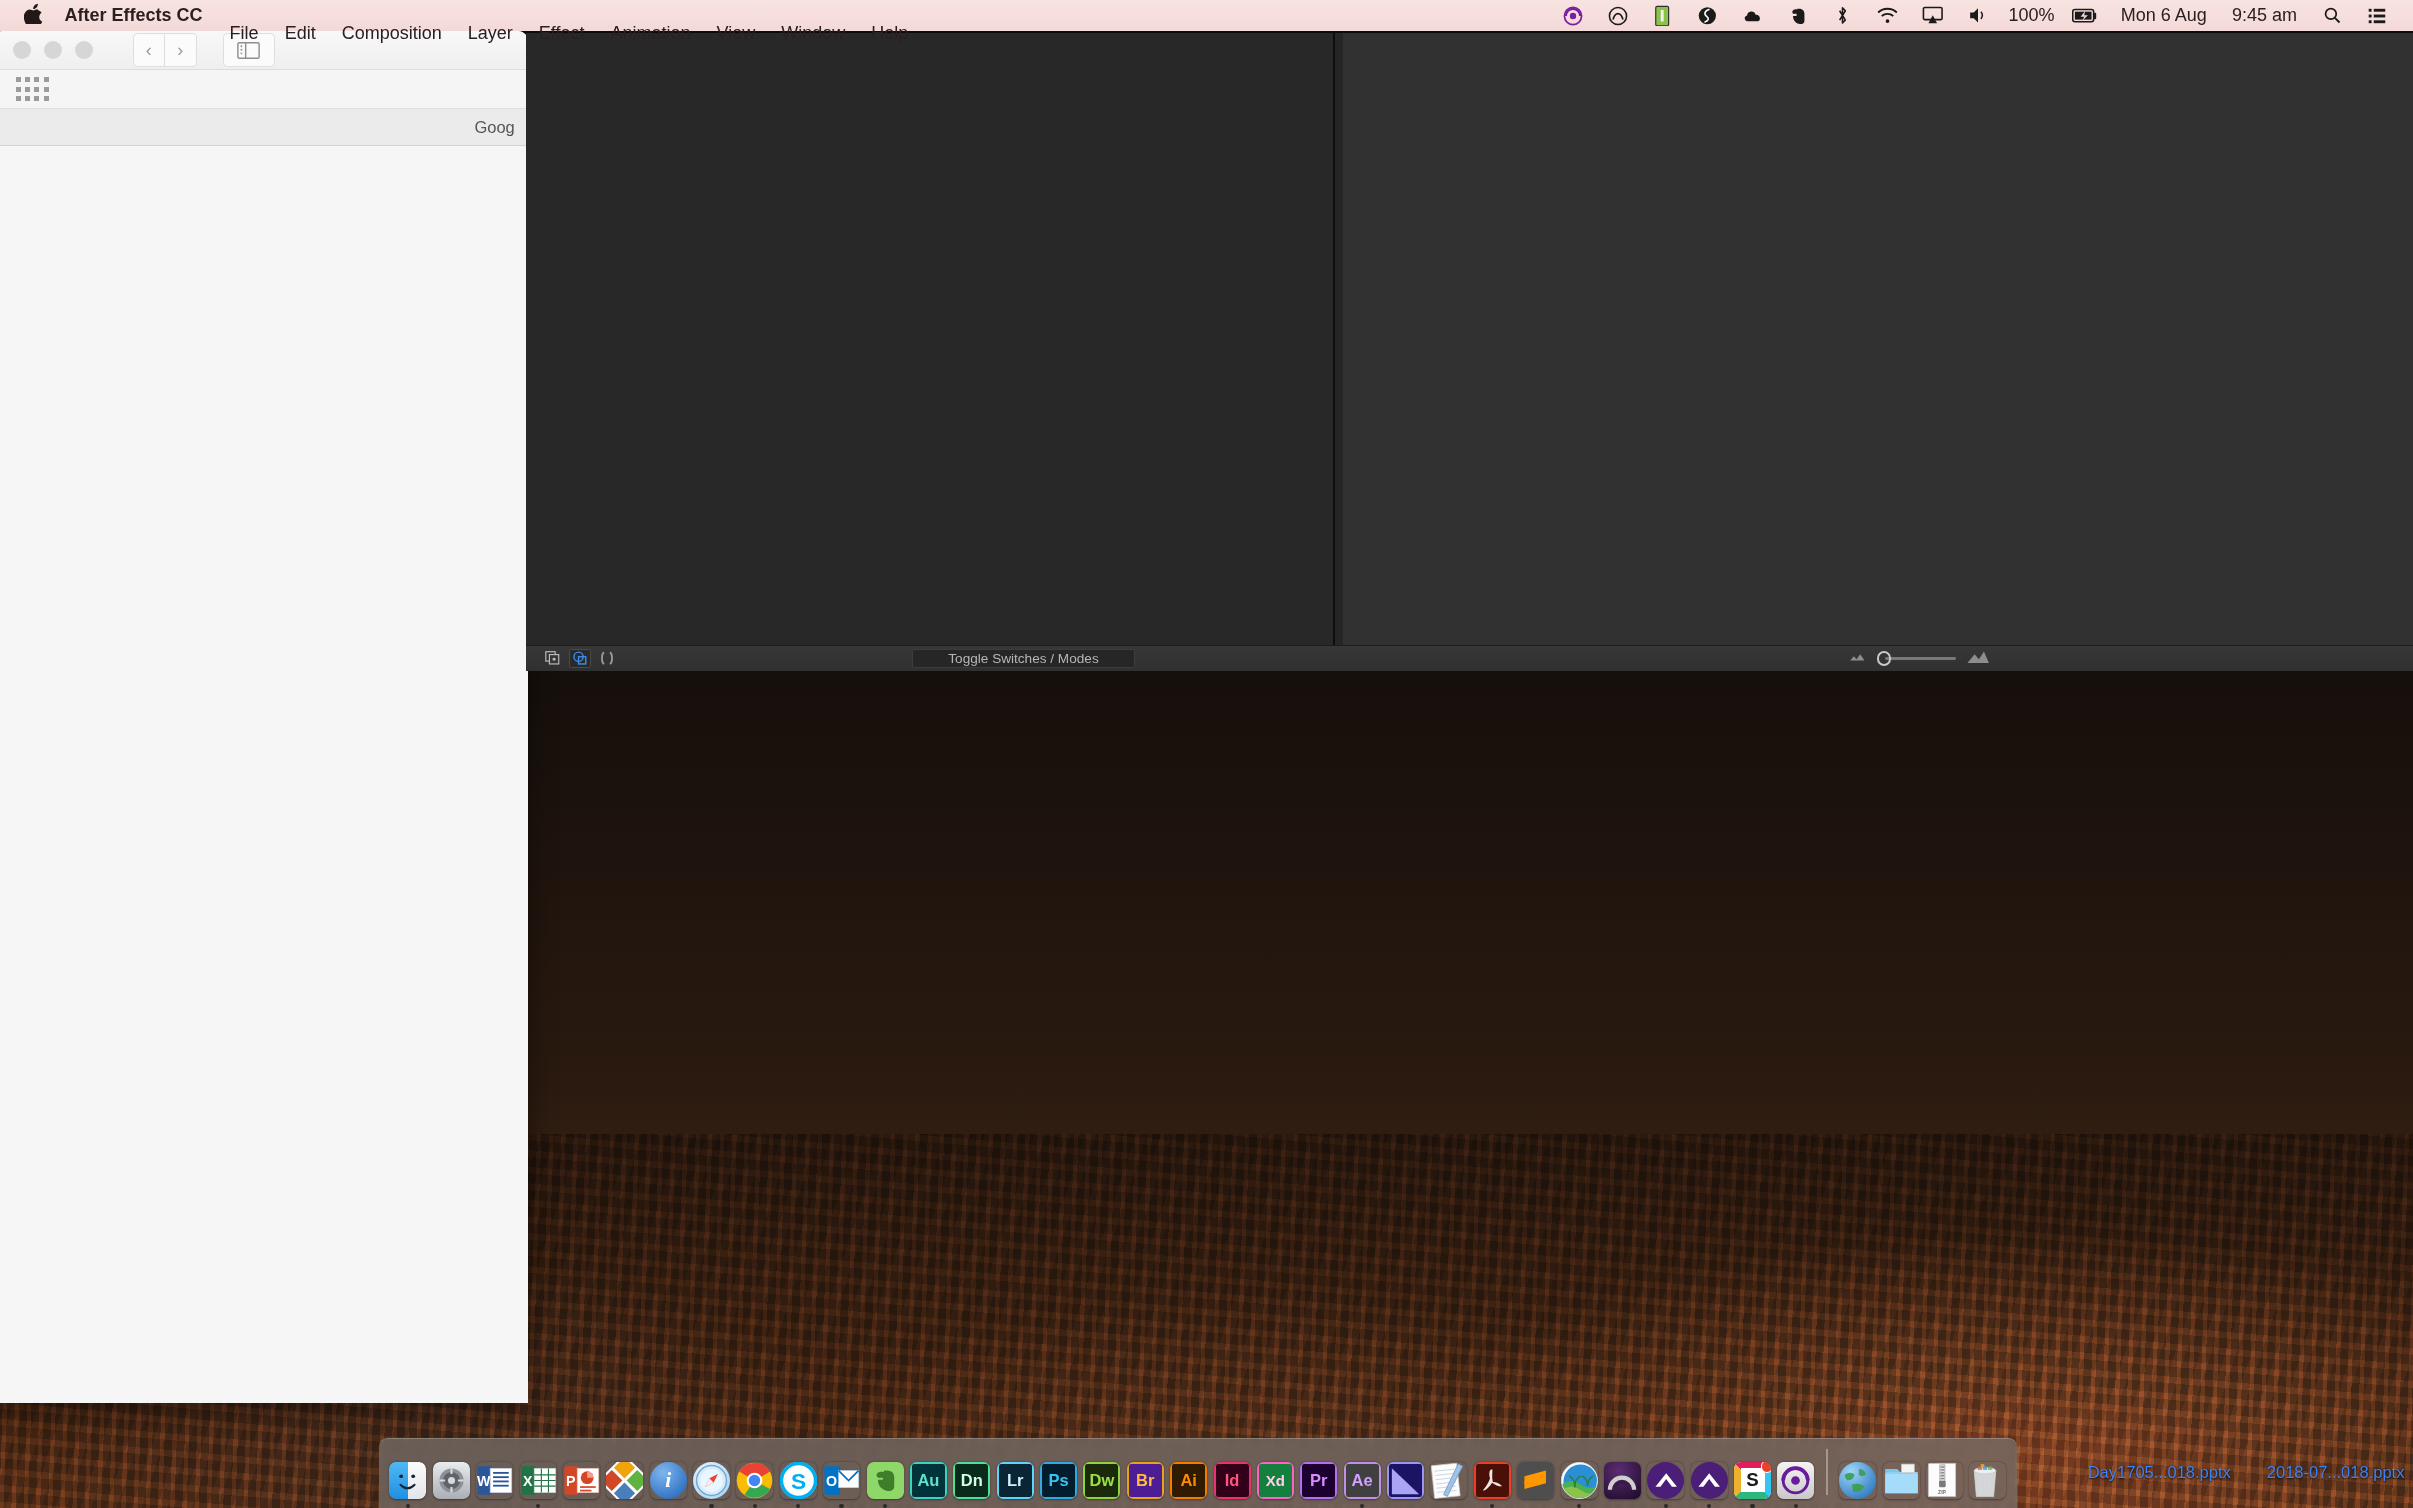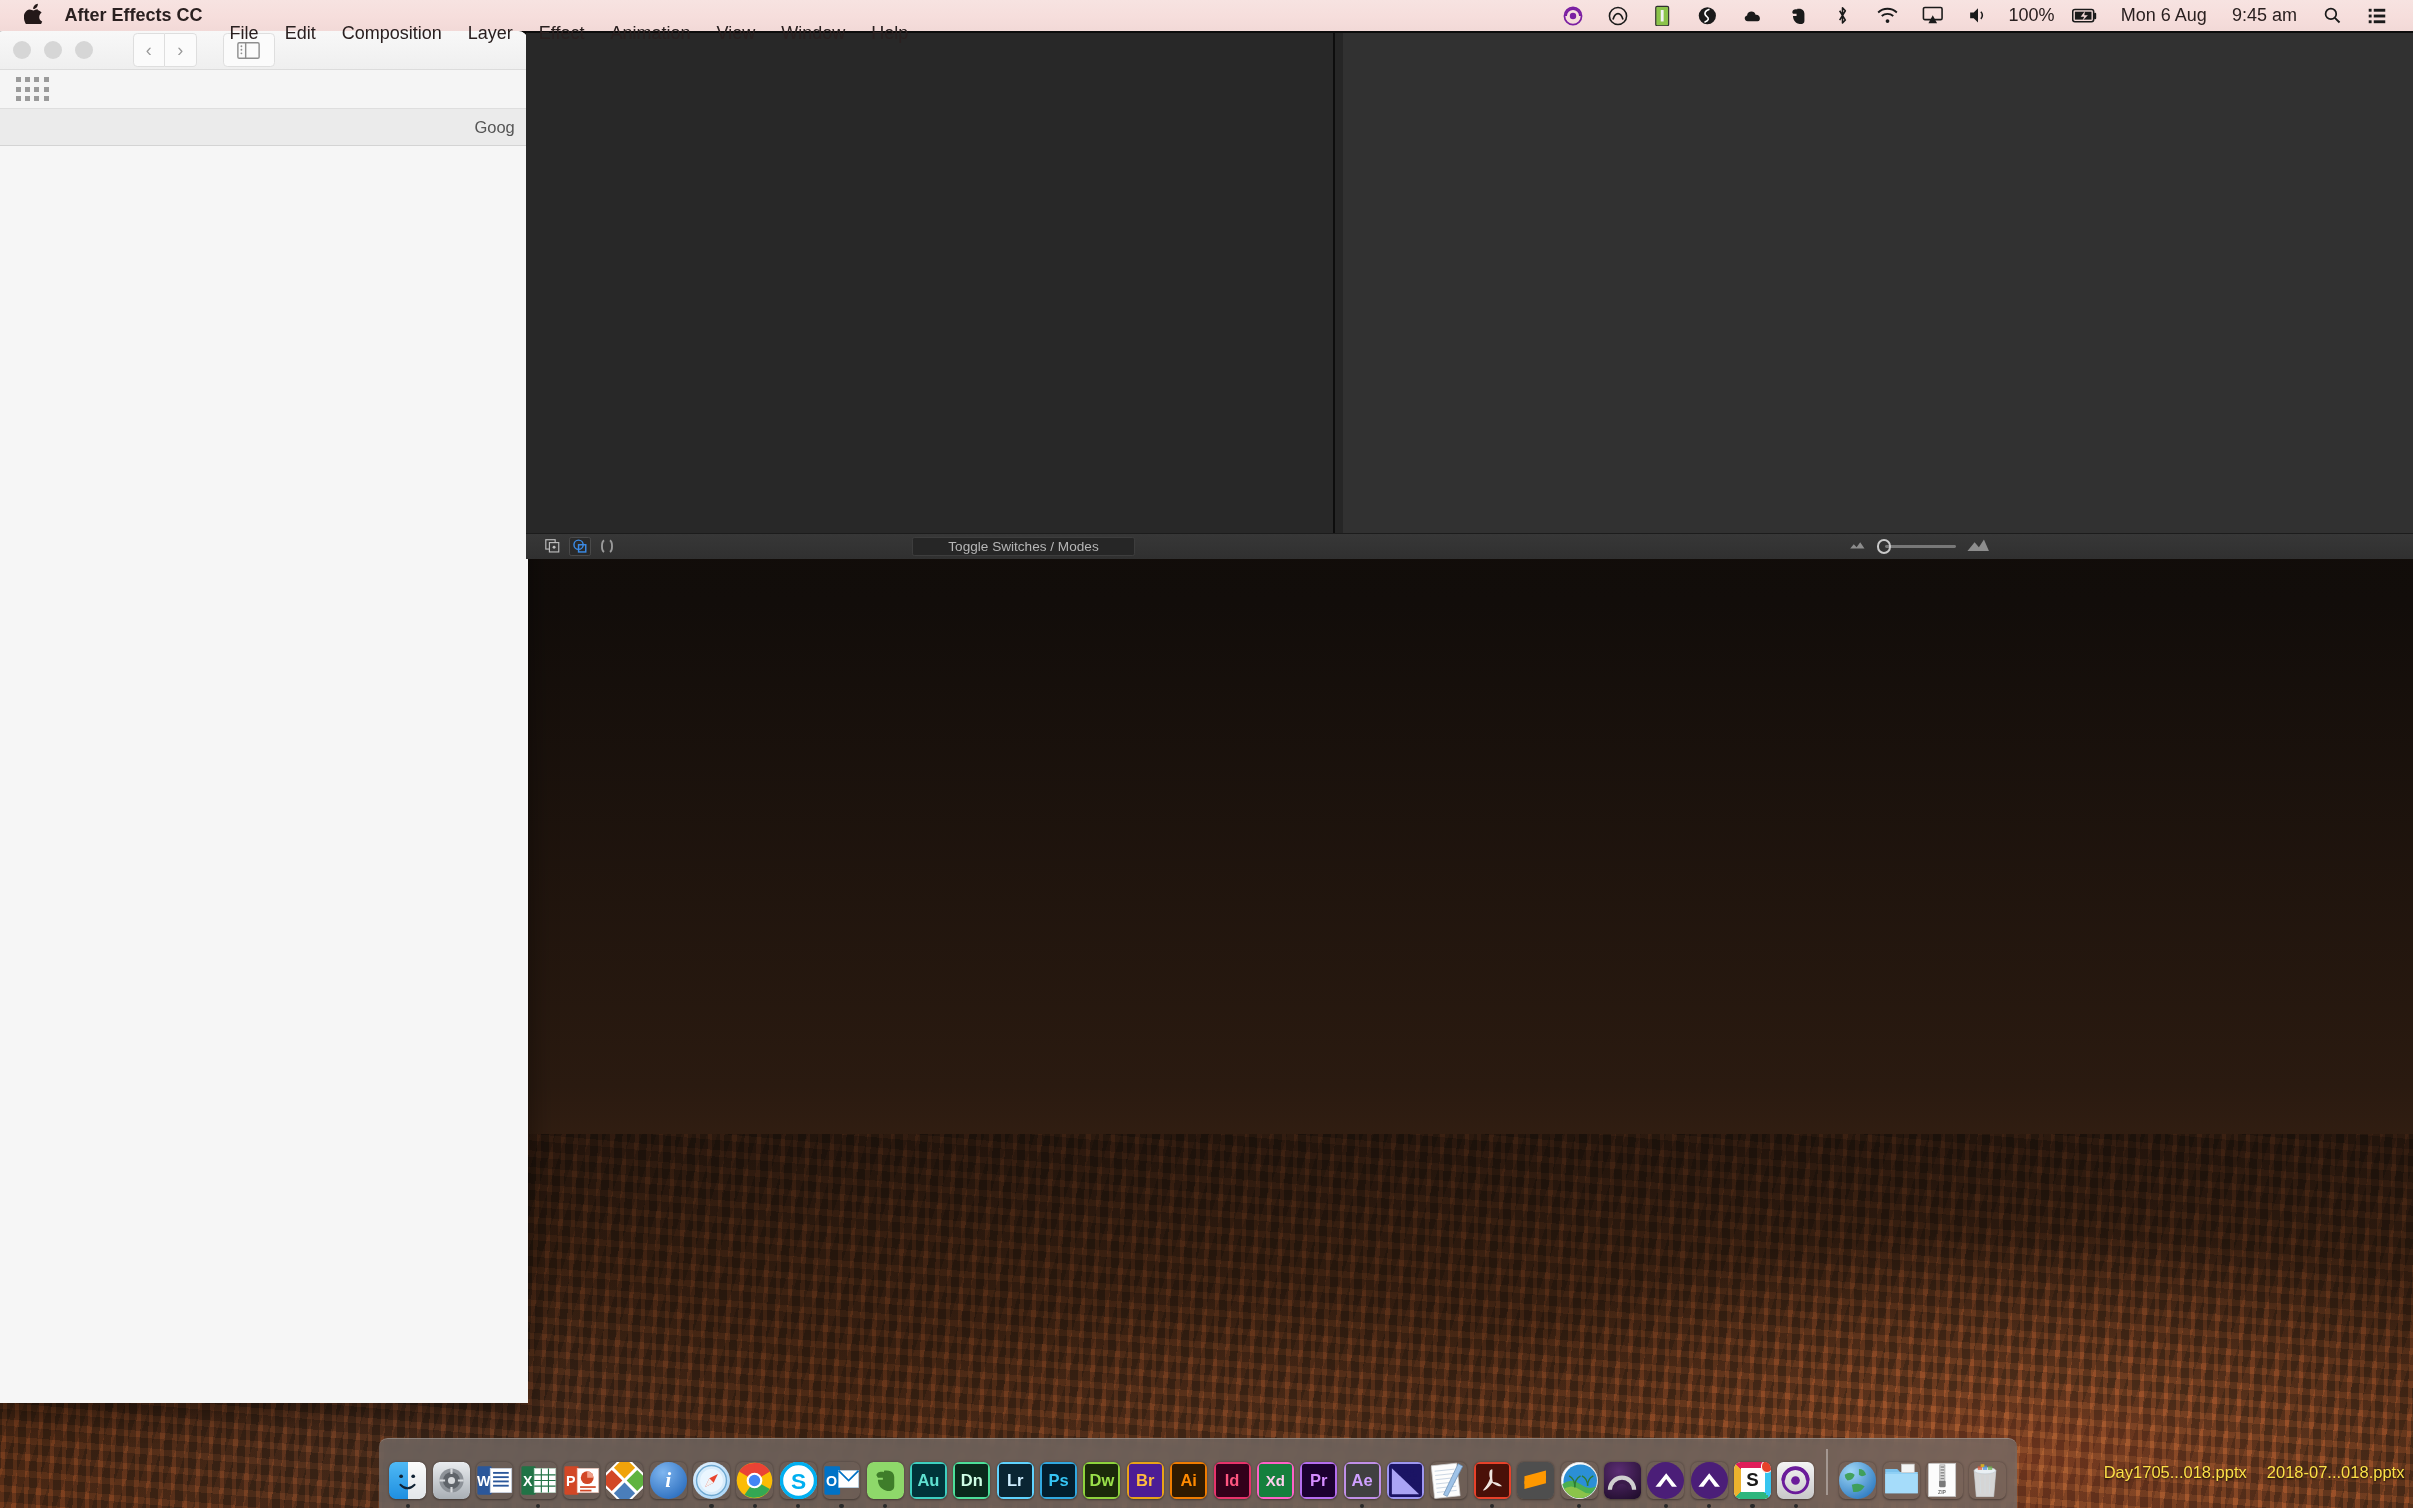--- a/index.html
+++ b/index.html
@@ -103,7 +103,7 @@
 
   
   #ae-window{
-    position:absolute; left:526px; top:31px; width:1888px; height:528px;
+    position:absolute; left:526px; top:31px; width:1888px; height:640px;
     z-index:40;
     background:#a3a3a3;
     border-top:2.2px solid #0c0c0c;

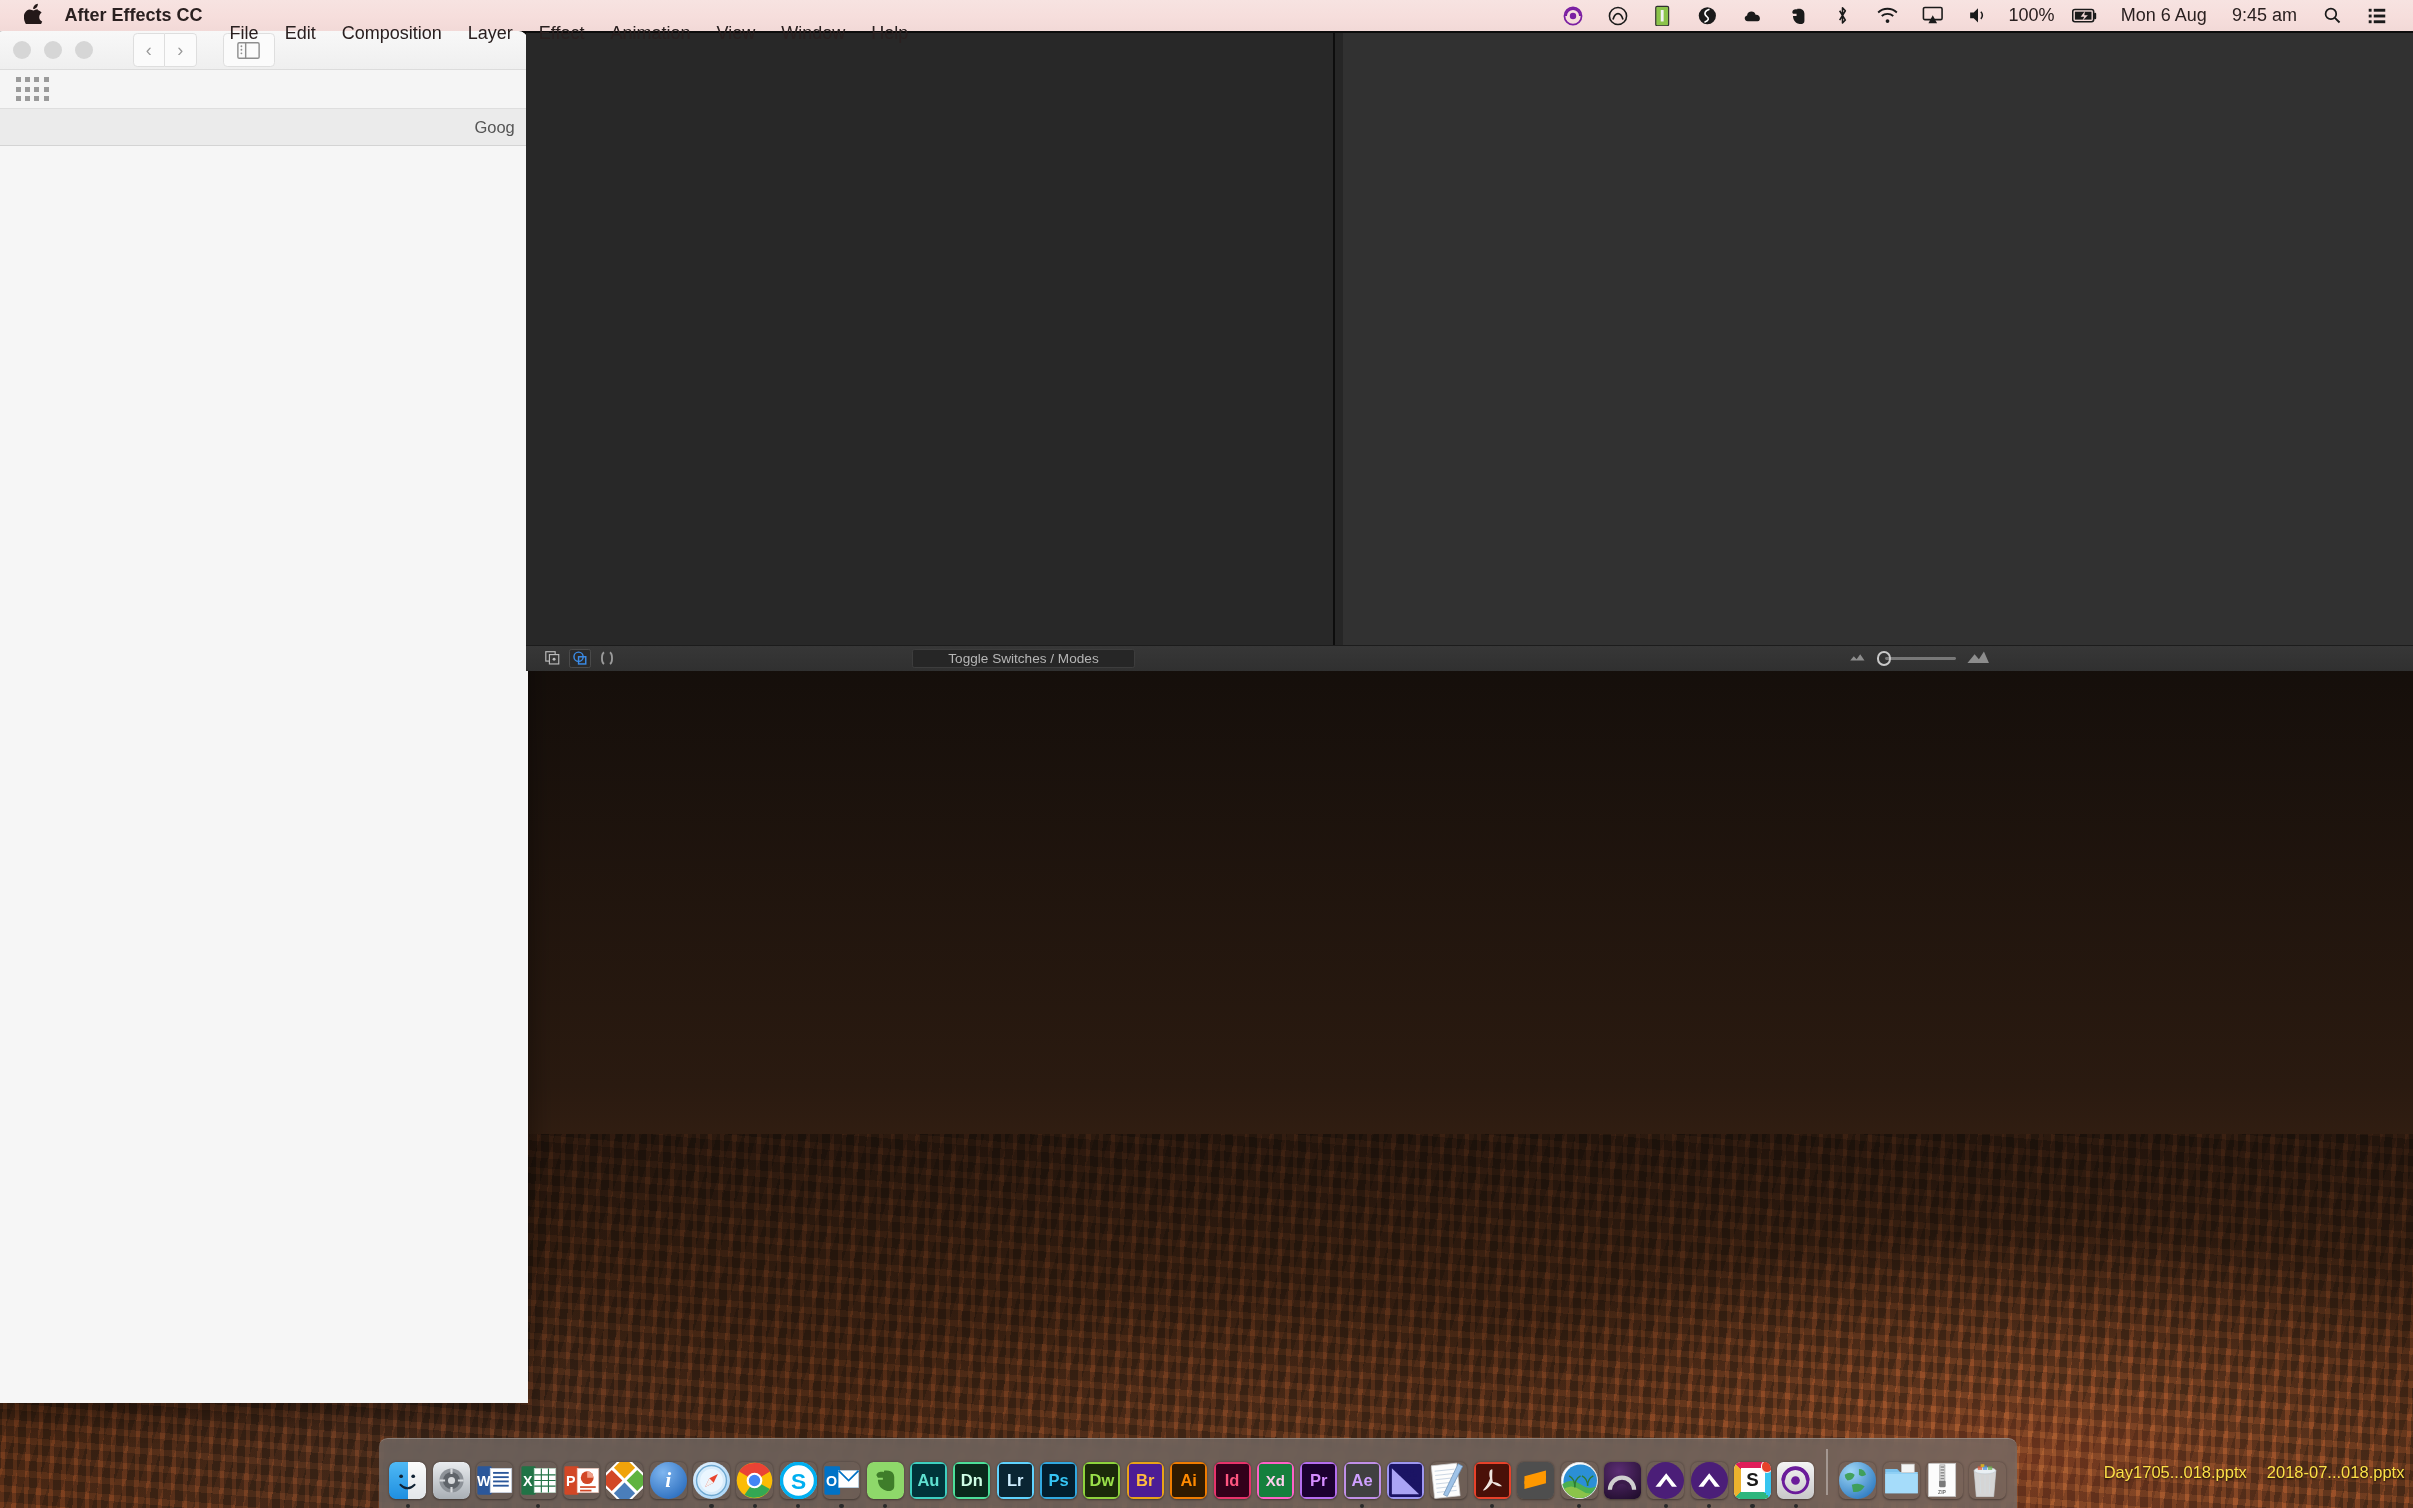--- a/index.html
+++ b/index.html
@@ -151,8 +151,8 @@
   
   #desk-files{
     position:absolute; right:8.6px; bottom:26px;
-    display:flex; gap:20px; z-index:30;
-    font-size:16.5px; color:#fde047;
+    display:flex; gap:36px; z-index:30;
+    font-size:16.5px; color:#3b82f6;
     text-shadow:0 0.7px 2.2px rgba(0,0,0,.85);
   }
 

